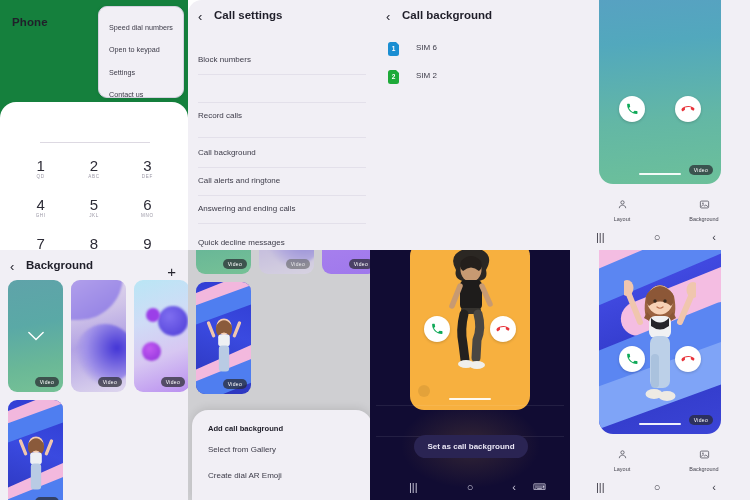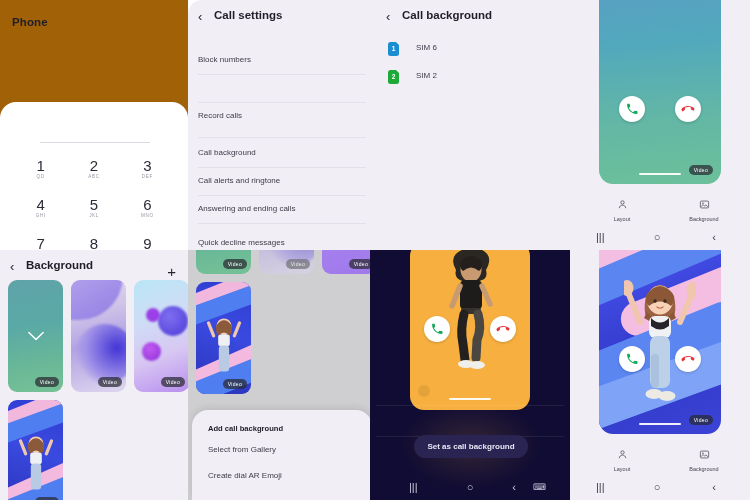--- a/index.html
+++ b/index.html
@@ -14,7 +14,7 @@
   .panel { position: absolute; overflow: hidden; background: #f1eff5; }
 
   
-  #p1 { left: 0; top: 0; width: 188px; height: 250px; background: #a16207; }
+  #p1 { left: 0; top: 0; width: 188px; height: 250px; background: #15803d; }
   .phone-title {
     position: absolute; left: 12px; top: 16px;
     font-size: 11.5px; font-weight: bold; color: #20202a; letter-spacing: .1px;

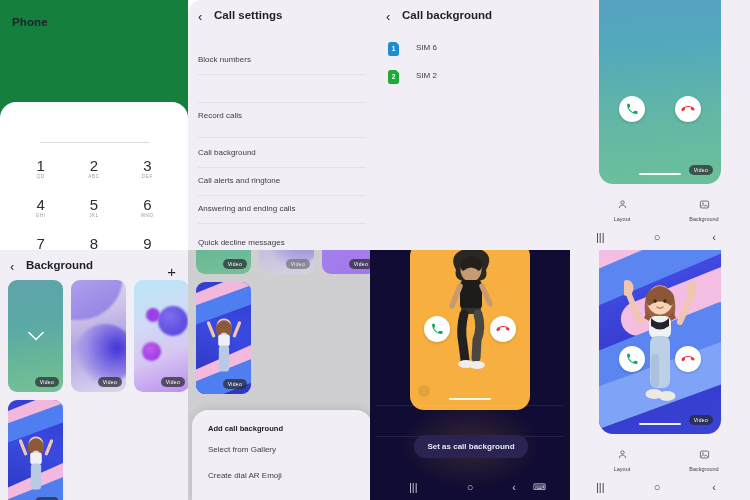--- a/index.html
+++ b/index.html
@@ -210,6 +210,12 @@
   <div class="panel" id="p1">
     <div class="phone-title">Phone</div>
 
+    <div class="overflow-menu">
+      <div class="menu-item m0">Speed dial numbers</div>
+      <div class="menu-item m1">Open to keypad</div>
+      <div class="menu-item m2">Settings</div>
+      <div class="menu-item m3">Contact us</div>
+    </div>
 
     <div class="keypad-sheet">
       <div class="kp-handle"></div>

